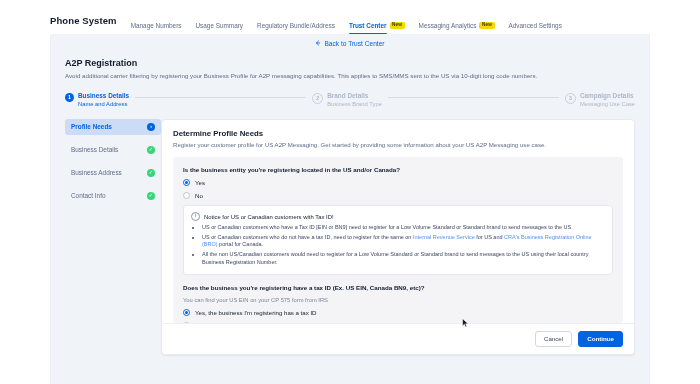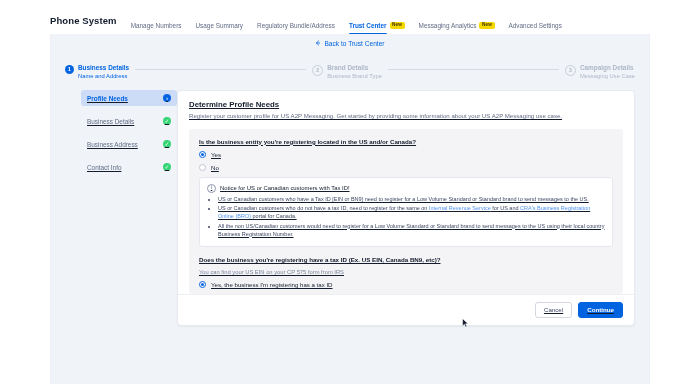--- a/index.html
+++ b/index.html
@@ -188,6 +188,10 @@
       </div>
     </div>
 
+    <div class="pagehead">
+      <div class="pagetitle">A2P Registration</div>
+      <p class="pagesub">Avoid additional carrier filtering by registering your Business Profile for A2P messaging capabilities. This applies to SMS/MMS sent to the US via 10-digit long code numbers.</p>
+    </div>
 
     <div class="stepper">
       <div class="step active">

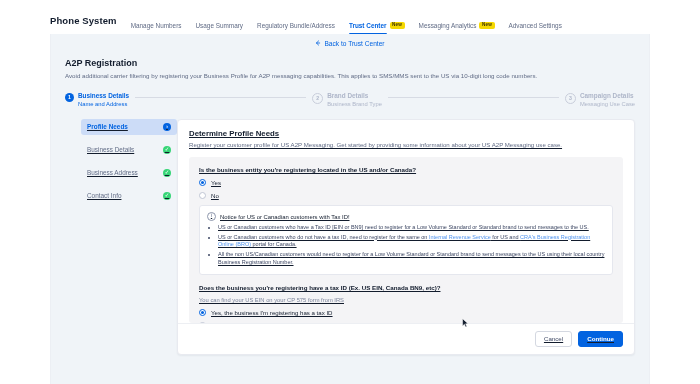--- a/index.html
+++ b/index.html
@@ -71,7 +71,7 @@
   .stepline{flex:1 1 auto;height:1px;background:#d7dbe4;margin:5px 6px 0 6px;min-width:40px;}
 
   
-  .cols{display:flex;padding:0 0 0 16px;margin-top:2px;text-decoration:underline;}
+  .cols{display:flex;padding:0 0 0 0;margin-top:2px;}
   .sidecol{width:110px;flex:0 0 110px;padding-left:14px;box-sizing:border-box;}
   .sideitem{
     display:flex;align-items:center;justify-content:space-between;

